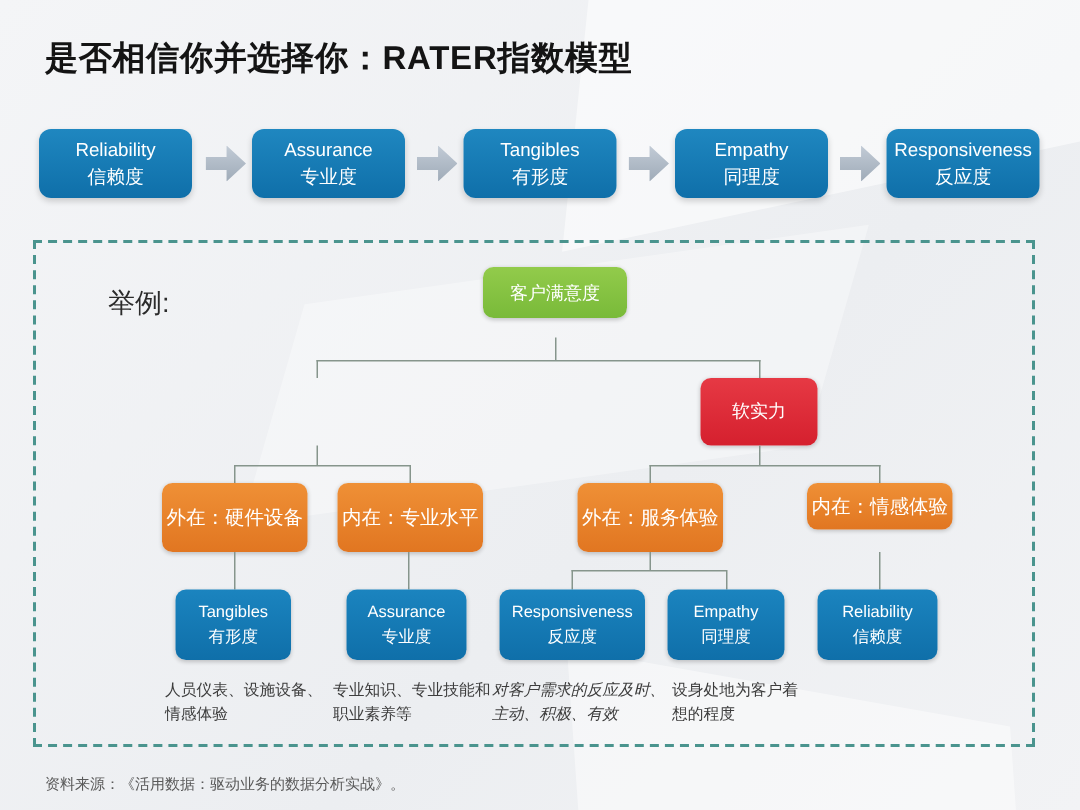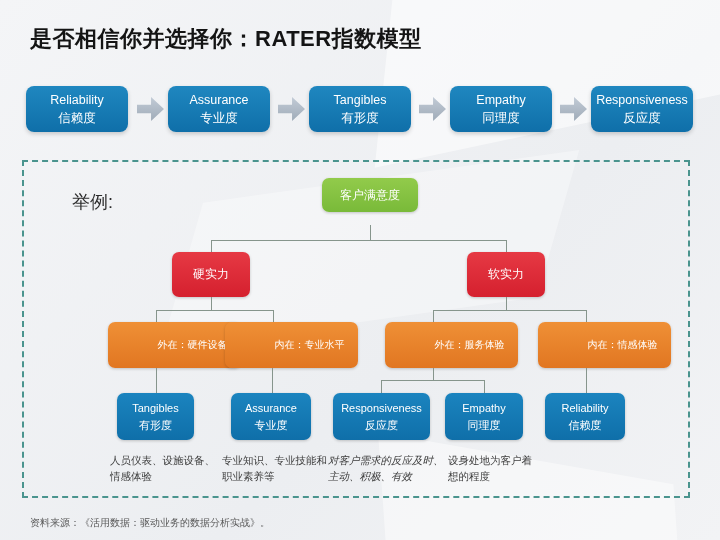--- a/index.html
+++ b/index.html
@@ -98,9 +98,6 @@
   <div class="conn" style="left:211px;top:240px;width:1px;height:12px;"></div>
   <div class="conn" style="left:506px;top:240px;width:1px;height:12px;"></div>
 
-  <div class="tbox rbox" style="left:172px;top:252px;width:78px;height:45px;">
-    <span>硬实力</span>
-  </div>
   <div class="tbox rbox" style="left:467px;top:252px;width:78px;height:45px;">
     <span>软实力</span>
   </div>

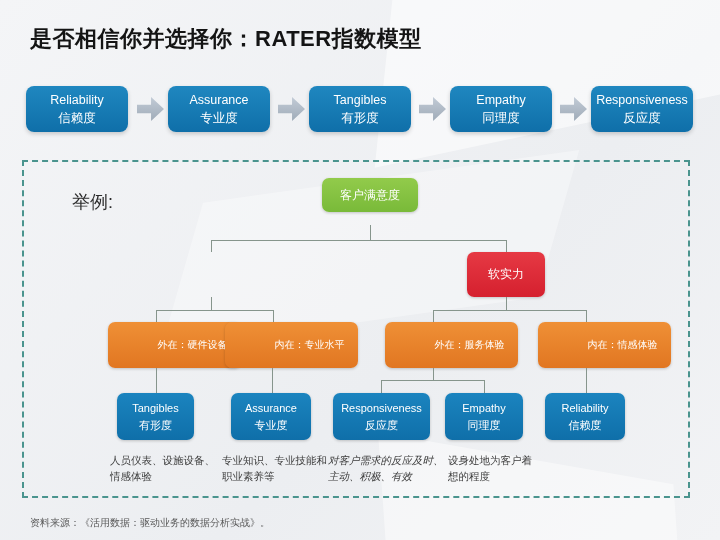--- a/index.html
+++ b/index.html
@@ -39,7 +39,7 @@
     box-shadow:0 1px 3px rgba(0,0,0,0.2);font-size:12px;}
   .gbox{background:linear-gradient(180deg,#92cb4b 0%,#79ba39 100%);}
   .rbox{background:linear-gradient(180deg,#e63944 0%,#d5202e 100%);}
-  .obox{background:linear-gradient(180deg,#ef9036 0%,#e17621 100%);font-size:10px;padding-left:36px;}
+  .obox{background:linear-gradient(180deg,#ef9036 0%,#e17621 100%);font-size:13px;}
   .bbox{background:linear-gradient(180deg,#1b84bf 0%,#0f6fa9 100%);gap:6px;}
   .bbox .en{font-size:11px;line-height:1;}
   .bbox .cn{font-size:11px;line-height:1;}

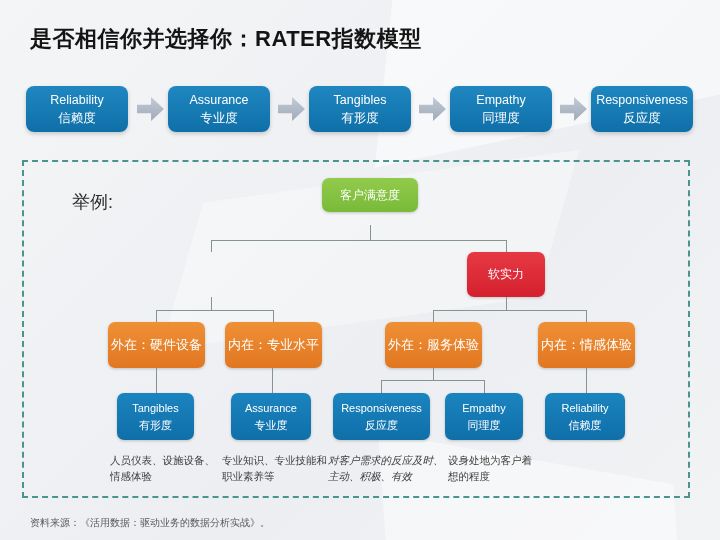--- a/index.html
+++ b/index.html
@@ -120,7 +120,7 @@
   <div class="tbox obox" style="left:385px;top:322px;width:97px;height:46px;">
     <span>外在：服务体验</span>
   </div>
-  <div class="tbox obox" style="left:538px;top:322px;width:97px;height:46px;">
+  <div class="tbox obox" style="left:538px;top:322px;width:97px;height:31px;">
     <span>内在：情感体验</span>
   </div>
 

